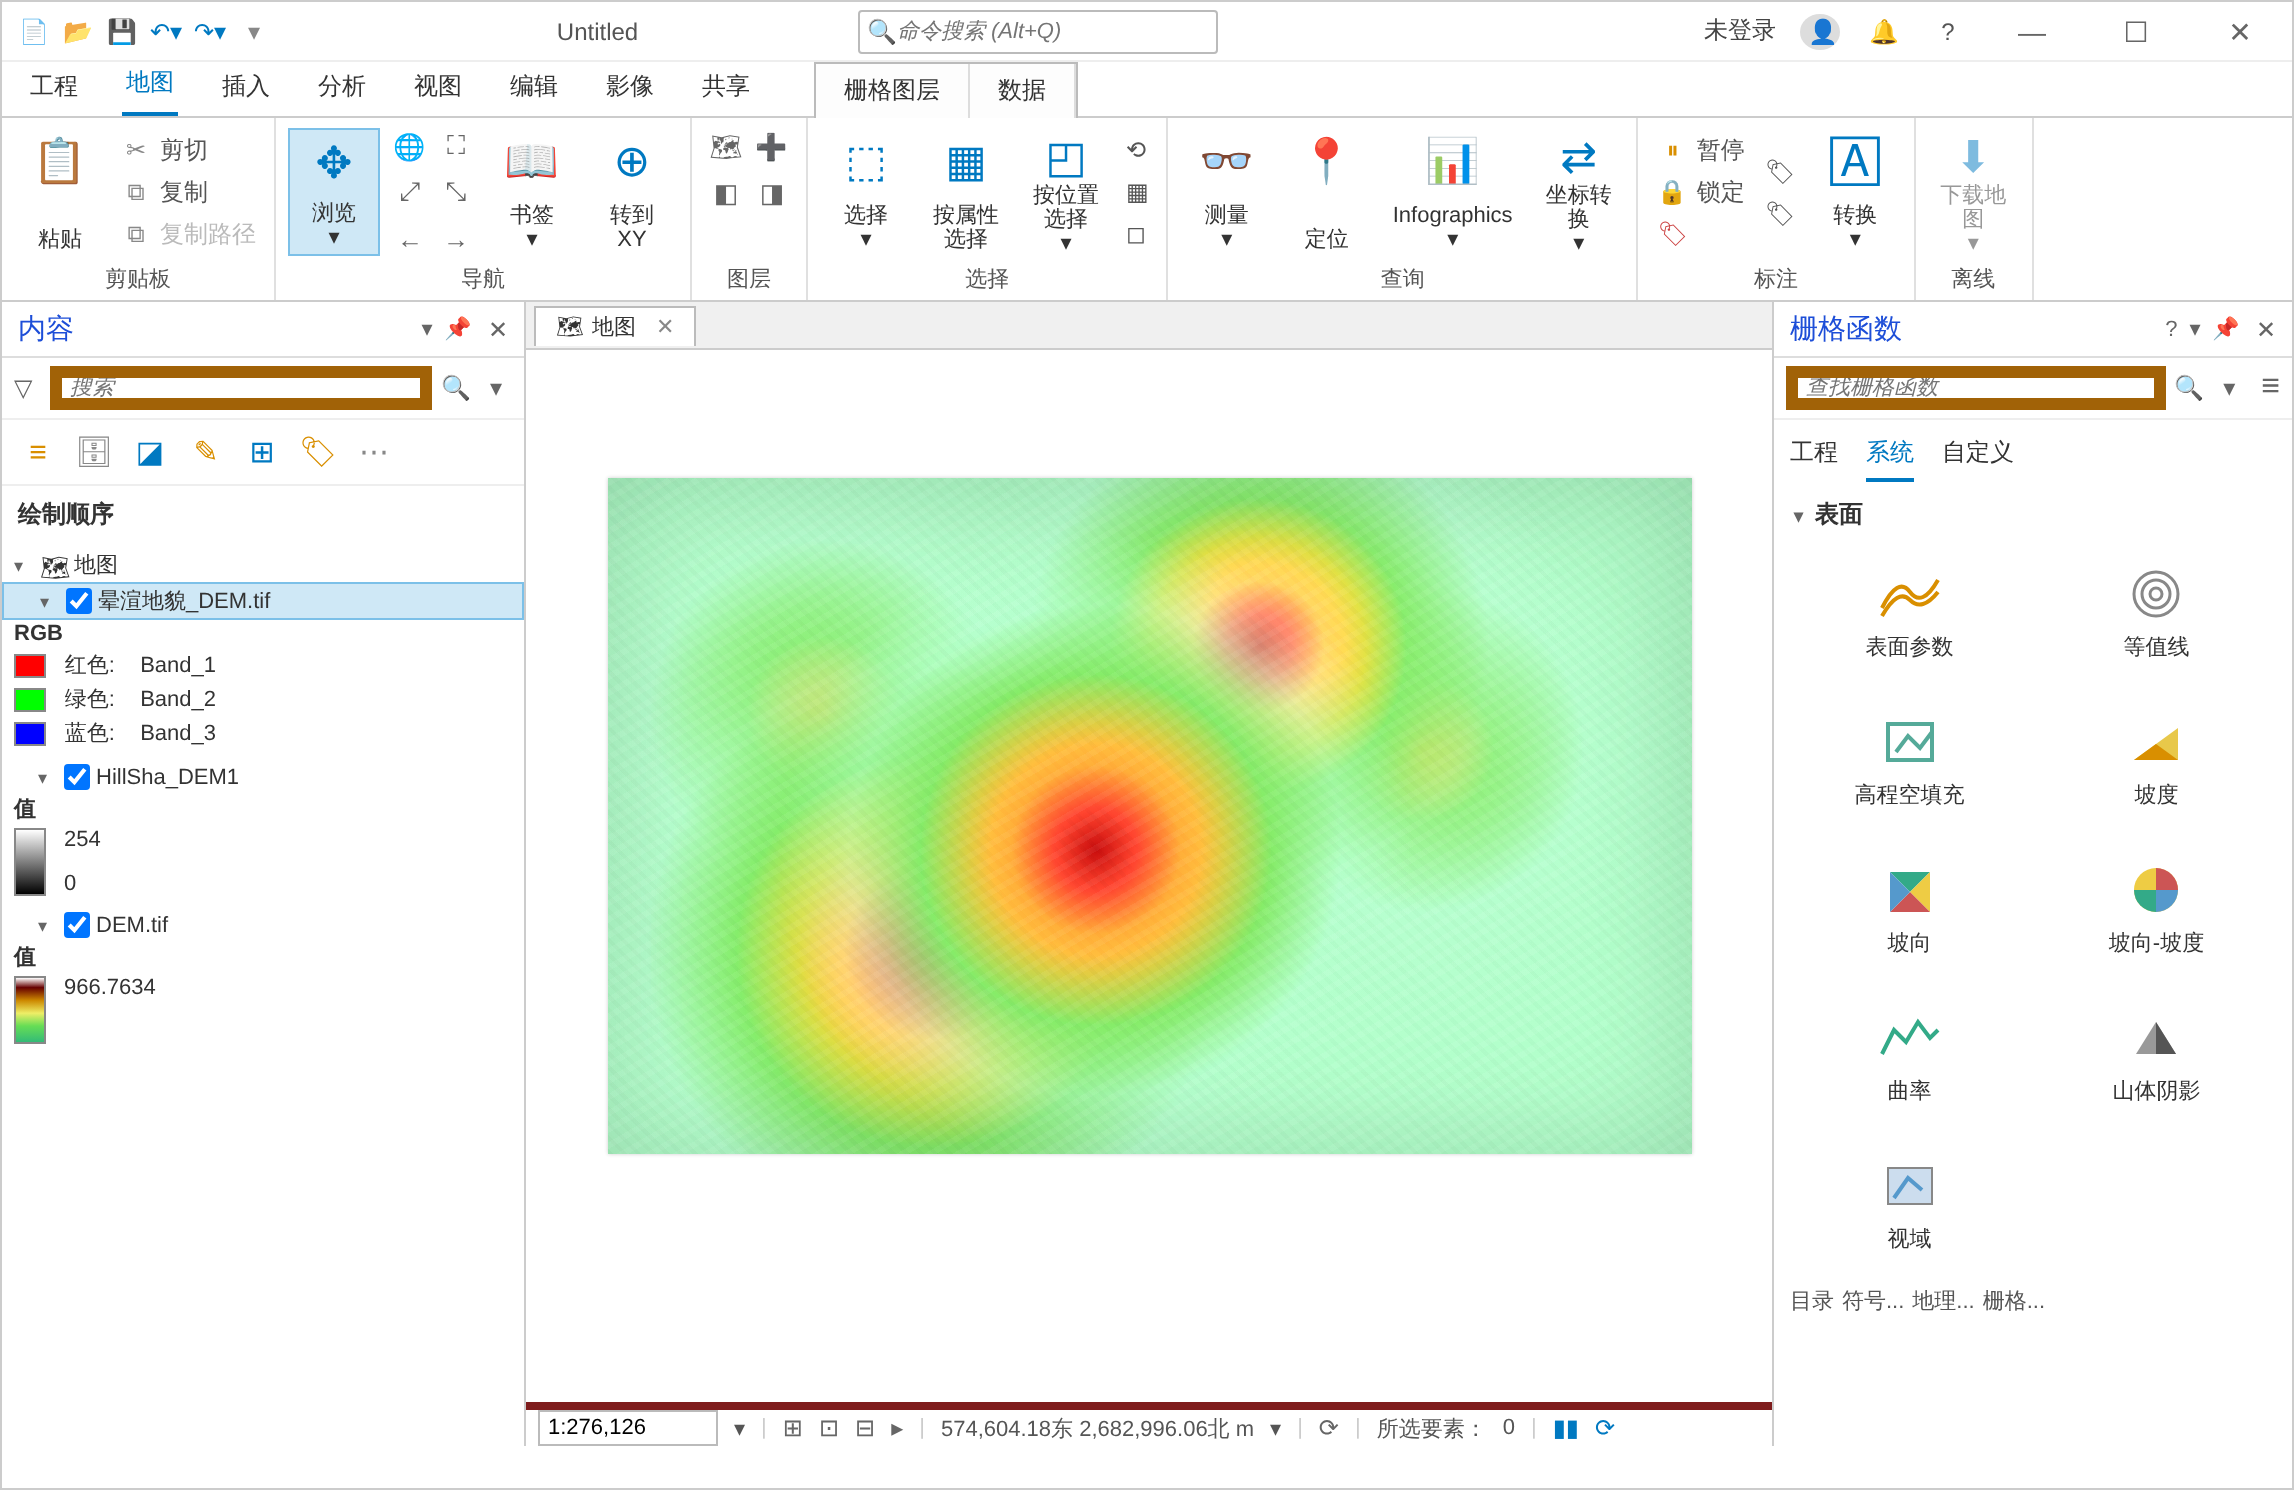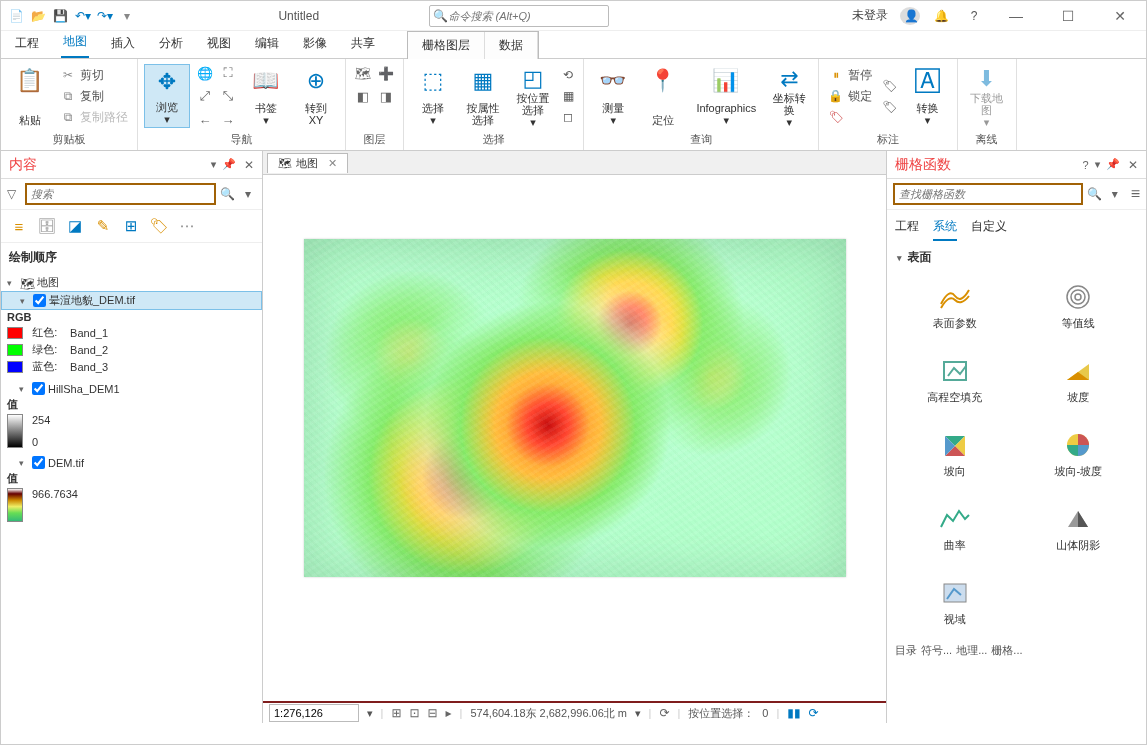--- a/index.html
+++ b/index.html
@@ -38,7 +38,7 @@
 .panel { display: flex; flex-direction: column; border-right: 1px solid #ccc;}
 .panel.left { width: 262px;}
 .panel-header { display: flex; align-items: center; height: 28px; padding: 0 8px; border-bottom: 1px solid #ddd;}
-.panel-header .title { flex: 1; font-size: 14px; color: #ef4444; font-family: Liberation Mono, monospace;}
+.panel-header .title { flex: 1; font-size: 14px; color: #1d4ed8; font-family: Liberation Mono, monospace;}
 .panel-header .ctl { color: #666; margin-left: 6px; cursor: pointer; font-size: 11px;}
 .panel-header .x { color: #666; margin-left: 8px; cursor: pointer;}
 .searchrow { display: flex; align-items: center; padding: 4px 6px; gap: 4px; border-bottom: 1px solid #eee;}

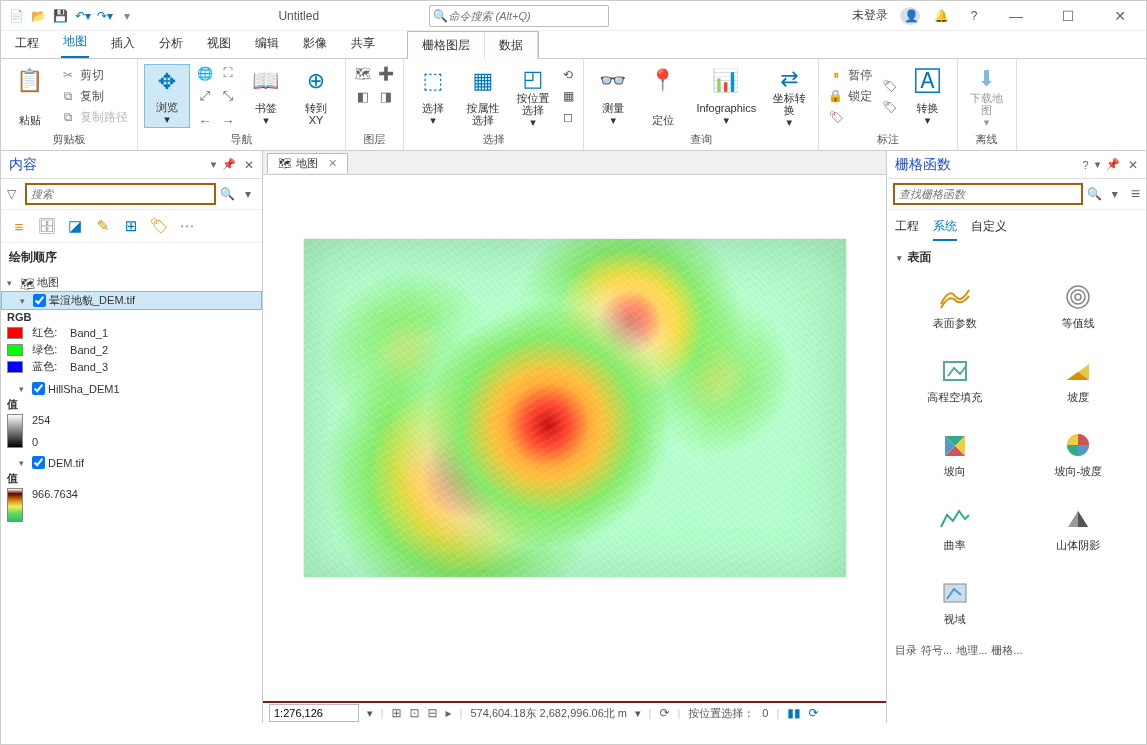--- a/index.html
+++ b/index.html
@@ -43,7 +43,7 @@
 .panel-header .x { color: #666; margin-left: 8px; cursor: pointer;}
 .searchrow { display: flex; align-items: center; padding: 4px 6px; gap: 4px; border-bottom: 1px solid #eee;}
 .searchrow .filter-ico { color: #666; width: 14px;}
-.searchrow input { flex: 1; border: 2px solid #a16207; height: 22px; padding: 0 4px; font-style: italic; font-size: 11px; outline: none;}
+.searchrow input { flex: 1; border: 6px solid #a16207; height: 22px; padding: 0 4px; font-style: italic; font-size: 11px; outline: none;}
 .searchrow .sico { color: #666; width: 16px; text-align: center;}
 .toolstrip { display: flex; gap: 8px; padding: 6px 8px; border-bottom: 1px solid #eee; align-items: center;}
 .toolstrip .ti { width: 20px; height: 20px; display: flex; align-items: center; justify-content: center; color: #d98f00; cursor: pointer; font-size: 15px;}

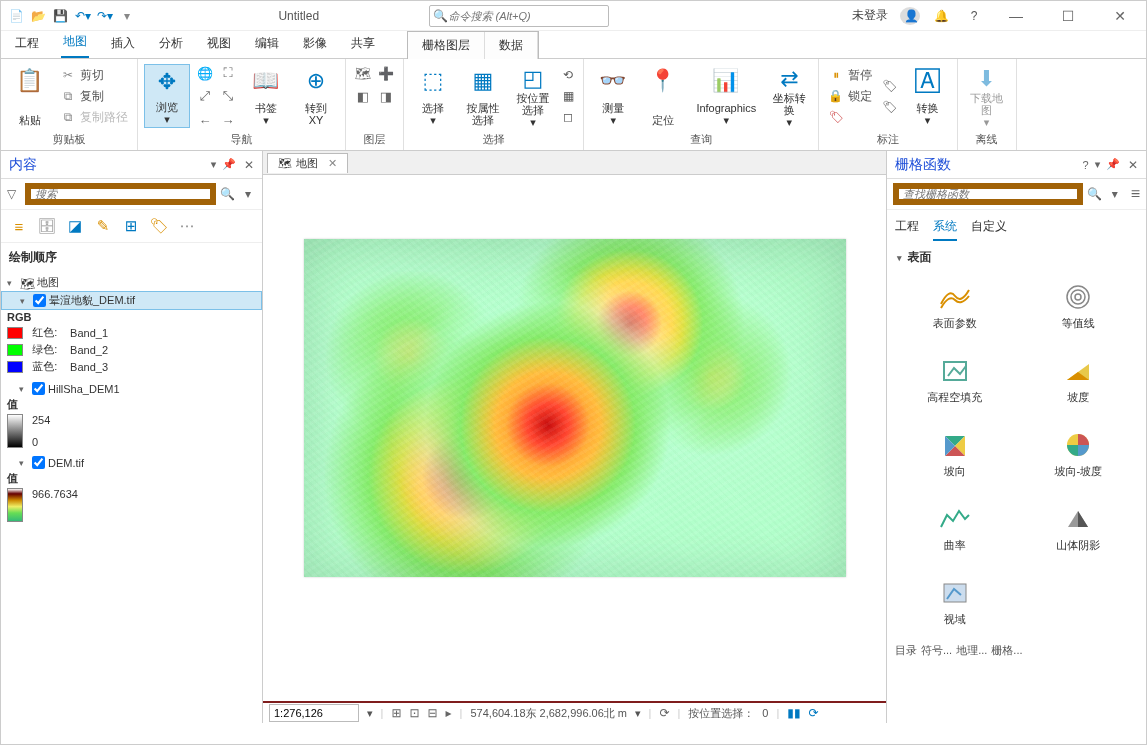--- a/index.html
+++ b/index.html
@@ -91,7 +91,7 @@
 .func-item.selected { background: #cfe8f6; border: 1px solid #7cc0e8;}
 .func-item .fico { width: 32px; height: 28px; display: flex; align-items: center; justify-content: center;}
 .func-item .ftxt { font-size: 11px; text-align: center;}
-.statusbar { display: flex; align-items: center; height: 22px; border-top: 2px solid #7f1d1d; padding: 0 6px; gap: 8px; font-size: 11px; color: #555; background: #fff;}
+.statusbar { display: flex; align-items: center; height: 22px; border-top: 4px solid #7f1d1d; padding: 0 6px; gap: 8px; font-size: 11px; color: #555; background: #fff;}
 .statusbar input { width: 90px; height: 18px; border: 1px solid #bbb; font-size: 11px; padding: 0 4px;}
 .statusbar .sep { color: #ccc;}
 .statusbar .ico { color: #666; font-size: 12px;}

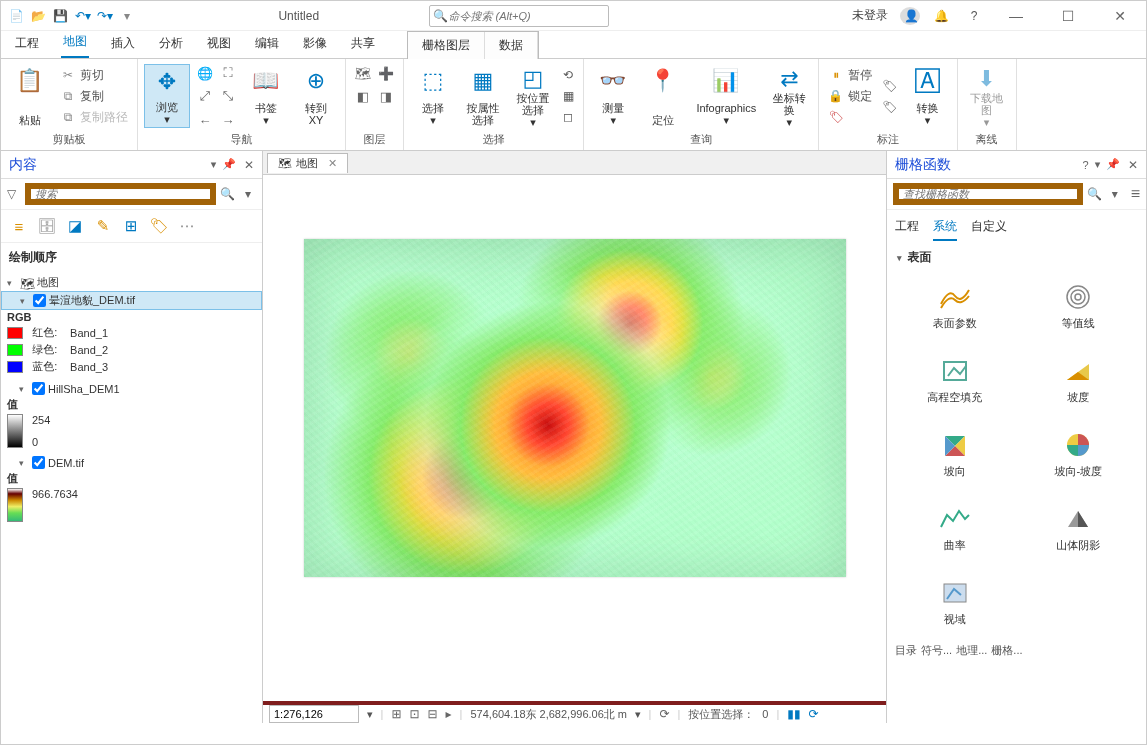--- a/index.html
+++ b/index.html
@@ -386,7 +386,7 @@
       <span class="sep">|</span>
       <span class="ico">⟳</span>
       <span class="sep">|</span>
-      <span>按位置选择：</span>
+      <span>所选要素：</span>
       <span>0</span>
       <span class="sep">|</span>
       <span class="ico" style="color:#0079c1">▮▮</span>

